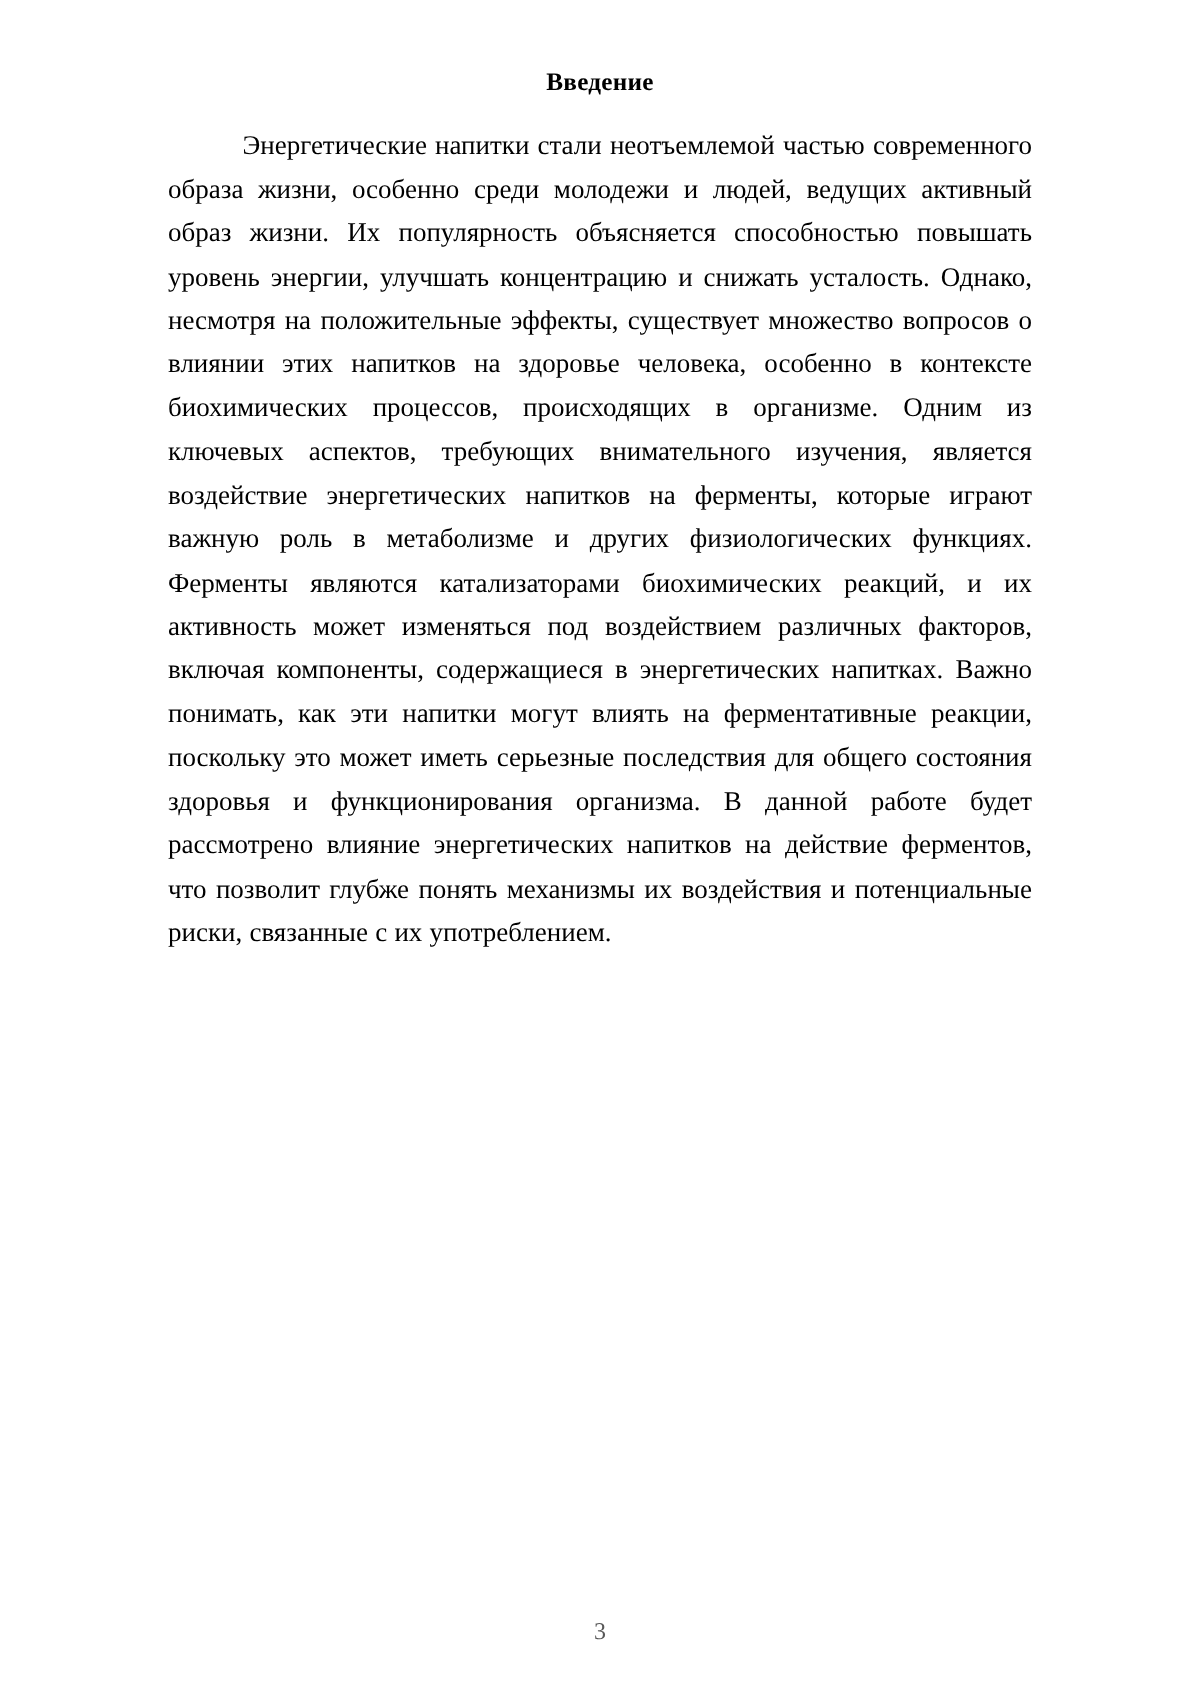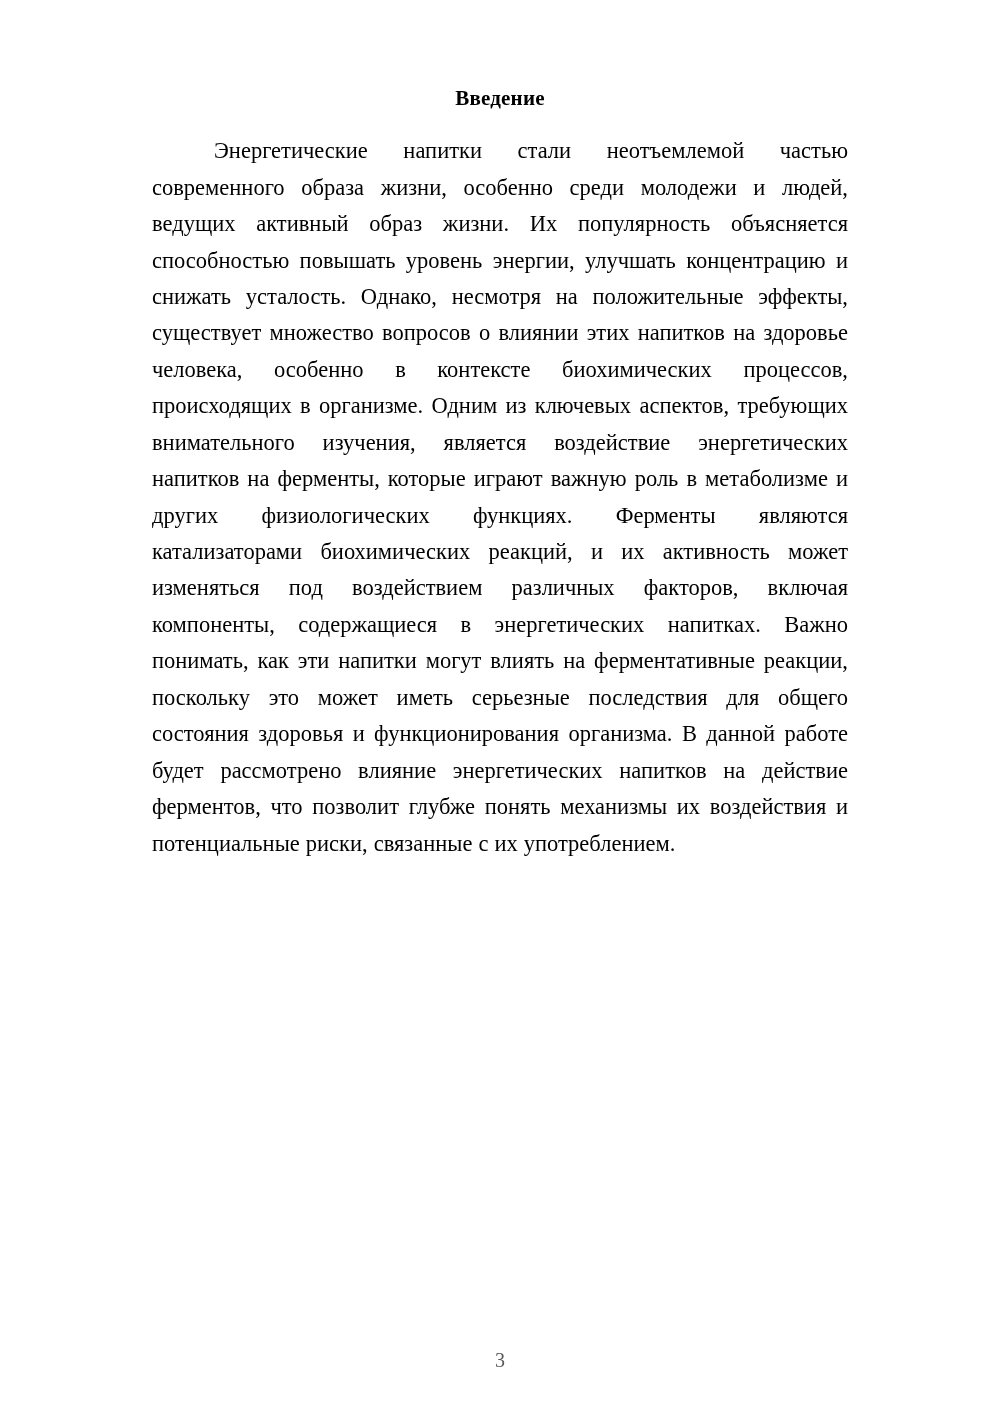--- a/index.html
+++ b/index.html
@@ -22,7 +22,7 @@
     width: 1000px;
     height: 1414px;
     box-sizing: border-box;
-    padding: 86px 140px 0 140px;
+    padding: 56px 140px 0 140px;
   }
   .doc-title {
     text-align: center;

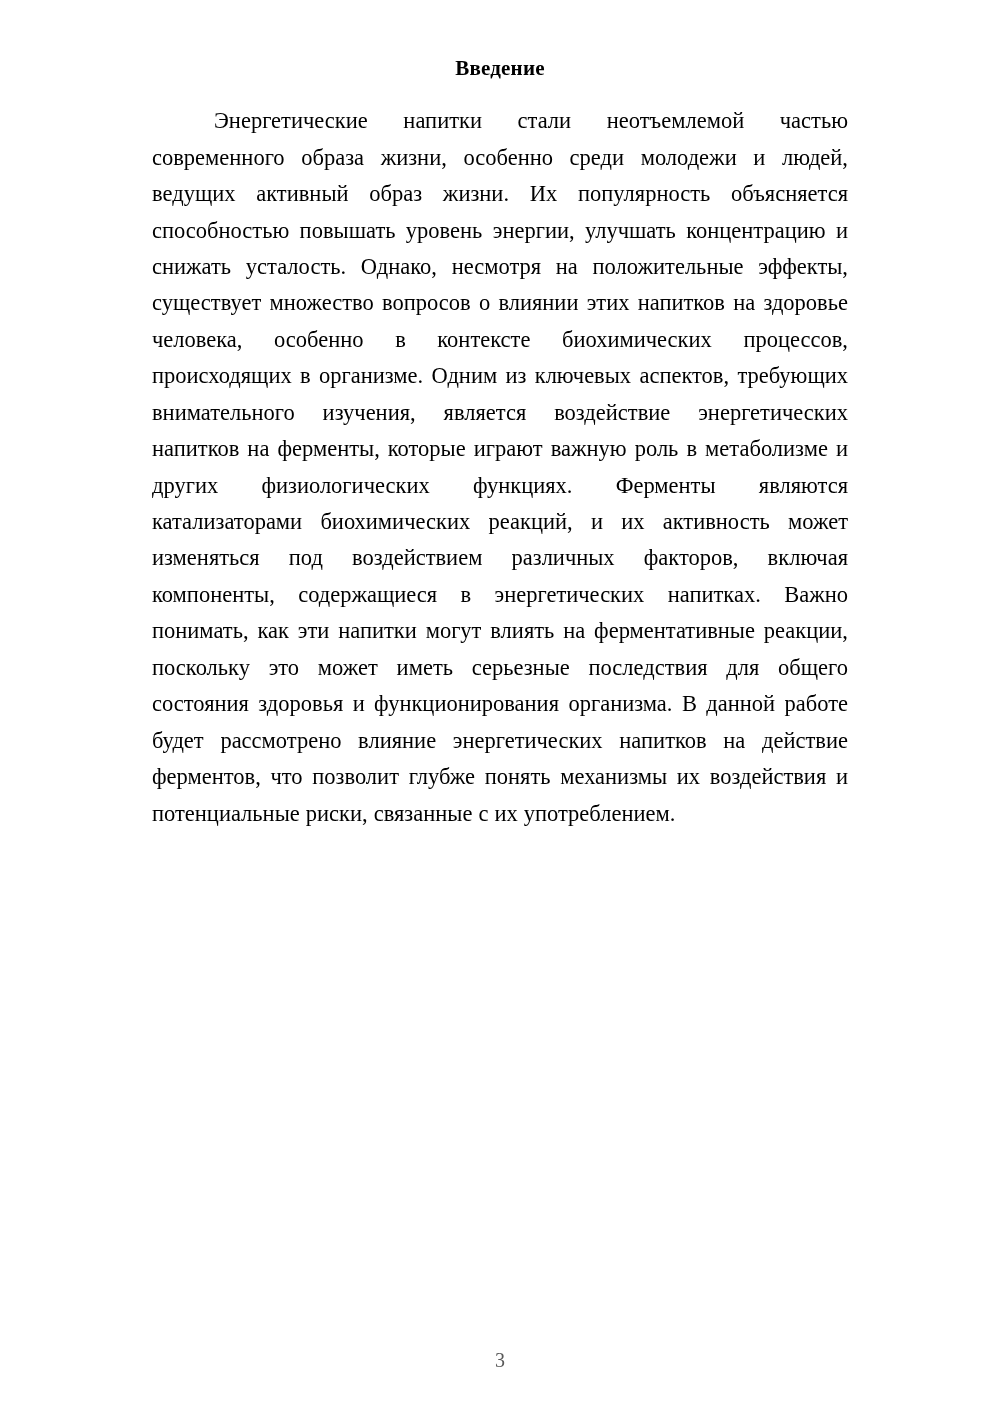--- a/index.html
+++ b/index.html
@@ -37,7 +37,7 @@
     line-height: 1.62;
     text-align: justify;
     text-indent: 62px;
-    margin: 12px;
+    margin: 0;
     hyphens: none;
     word-spacing: 0.4px;
   }

